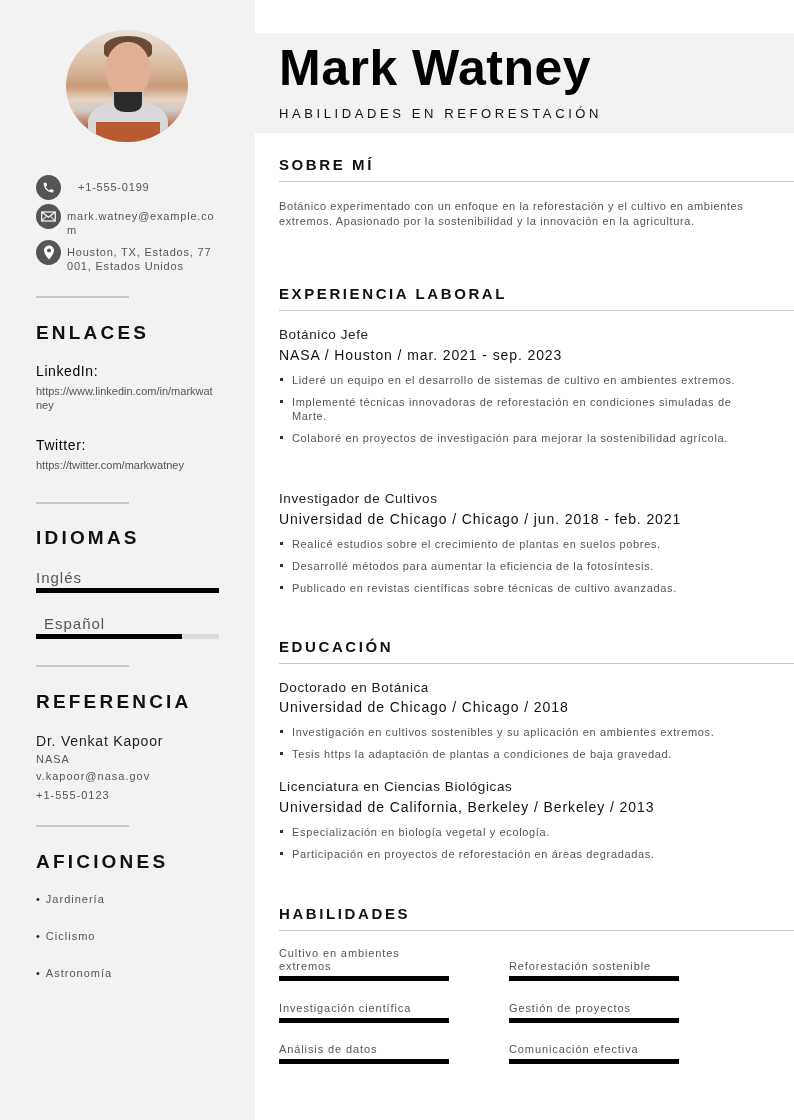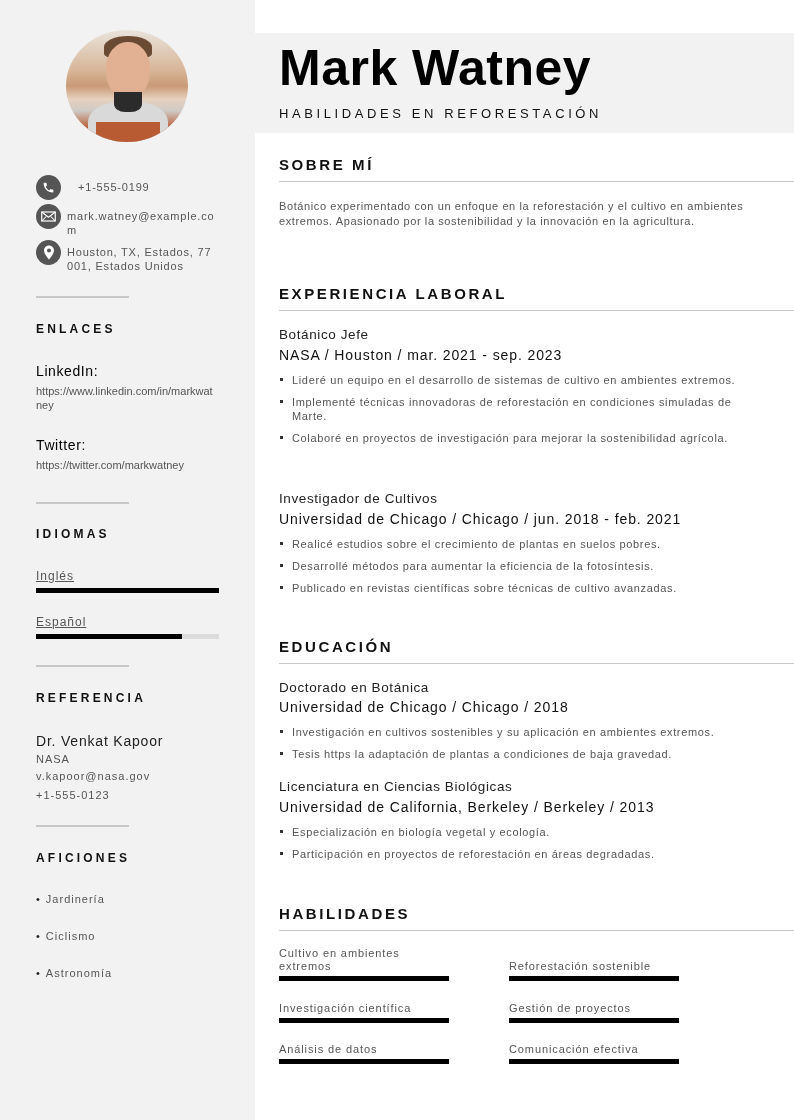--- a/index.html
+++ b/index.html
@@ -49,7 +49,7 @@
 
     .side-divider { position: absolute; left: 36px; width: 93px; height: 2px; background: #c8c8c8; }
     .side-heading {
-      position: absolute; left: 36px; font-size: 12px; font-weight: bold;
+      position: absolute; left: 36px; font-size: 19px; font-weight: bold;
       letter-spacing: 3.2px; color: #111;
     }
     .link-label { position: absolute; left: 36px; font-size: 14px; color: #000000; letter-spacing: 0.6px; }

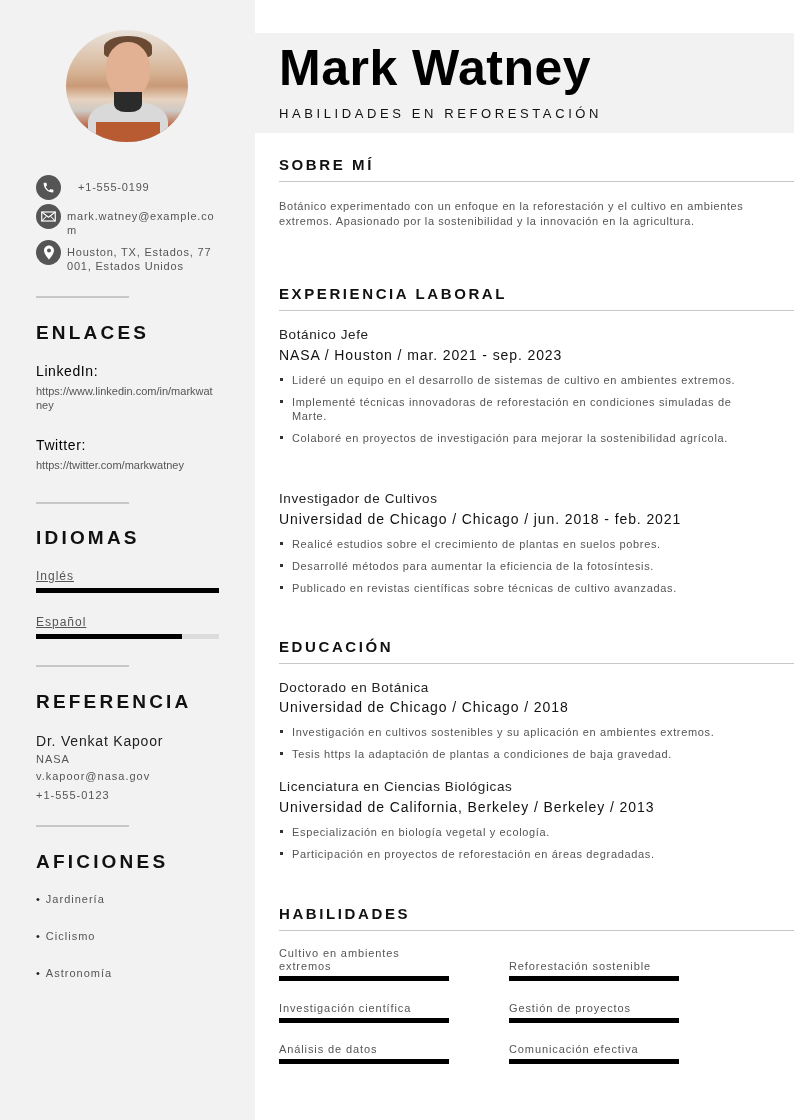--- a/index.html
+++ b/index.html
@@ -57,7 +57,7 @@
       position: absolute; left: 36px; width: 180px; font-size: 11px; line-height: 14px;
       color: #555; word-break: break-all;
     }
-    .lang-label { position: absolute; left: 36px; font-size: 12px; color: #555; letter-spacing: 1px; text-decoration: underline; }
+    .lang-label { position: absolute; left: 36px; font-size: 15px; color: #555; letter-spacing: 1px; }
     .lang-bar { position: absolute; left: 36px; width: 183px; height: 5px; background: #dcdcdc; }
     .lang-bar .fill { height: 100%; background: #000; }
 

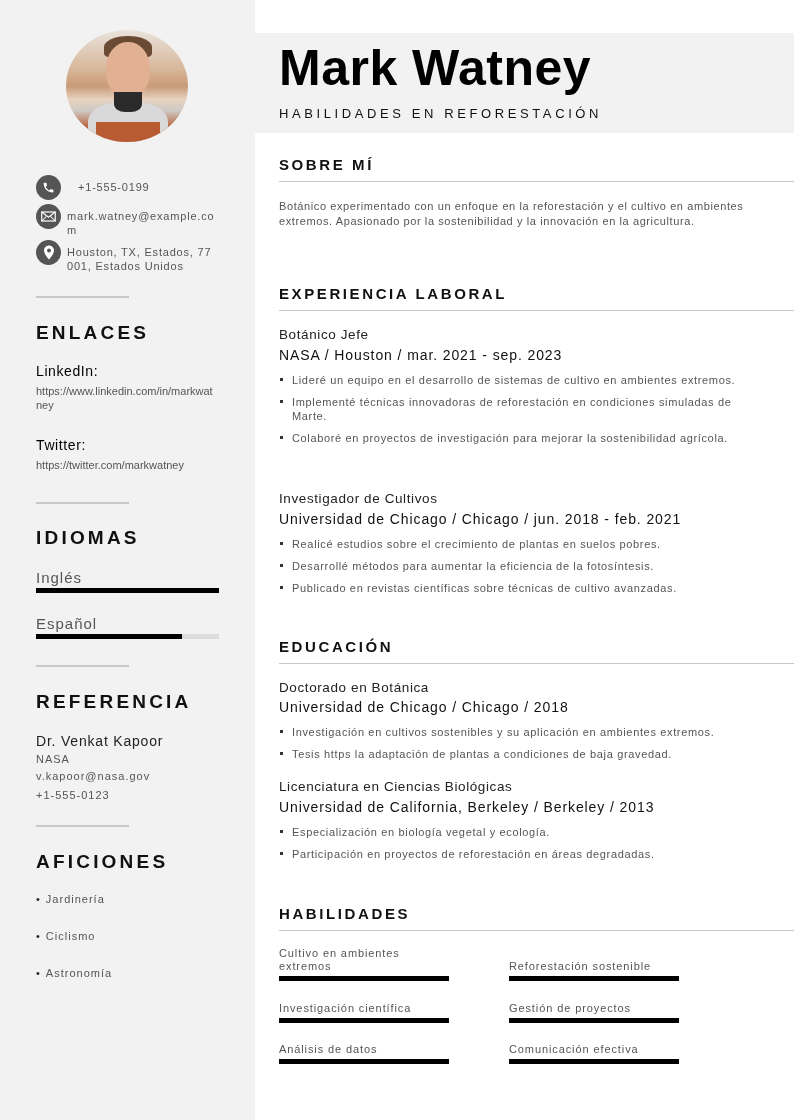--- a/index.html
+++ b/index.html
@@ -163,7 +163,7 @@
   <div class="lang-bar" style="top:588px;">
     <div class="fill" style="width:100%;"></div>
   </div>
-  <div class="lang-label" style="top:615px;">Español</div>
+  <div class="lang-label" style="top:615px;margin-left:8px;">Español</div>
   <div class="lang-bar" style="top:634px;">
     <div class="fill" style="width:80%;"></div>
   </div>

